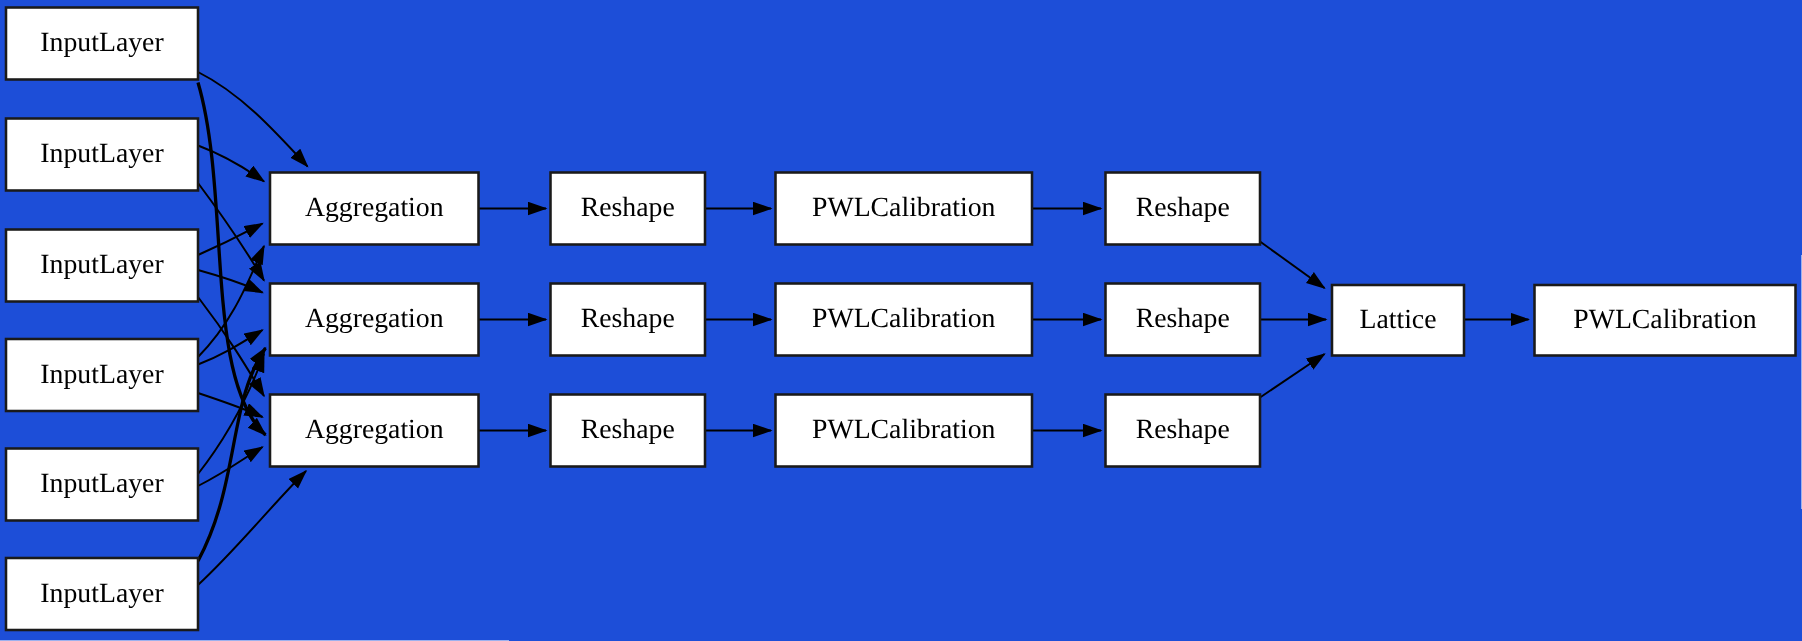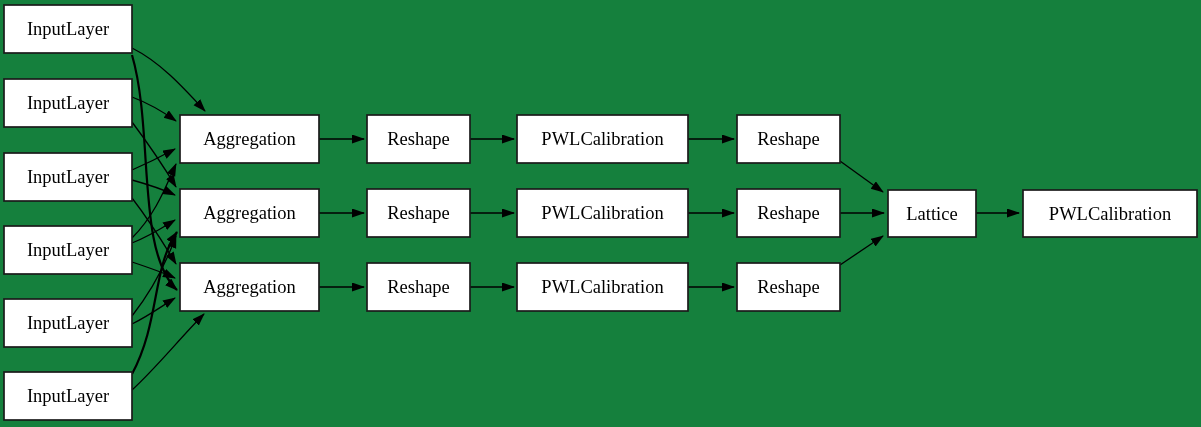--- a/index.html
+++ b/index.html
@@ -11,7 +11,7 @@
     position: relative;
     width: 1201px;
     height: 427px;
-    background: #15803d;
+    background: #1d4ed8;
     overflow: hidden;
   }
   svg text {

